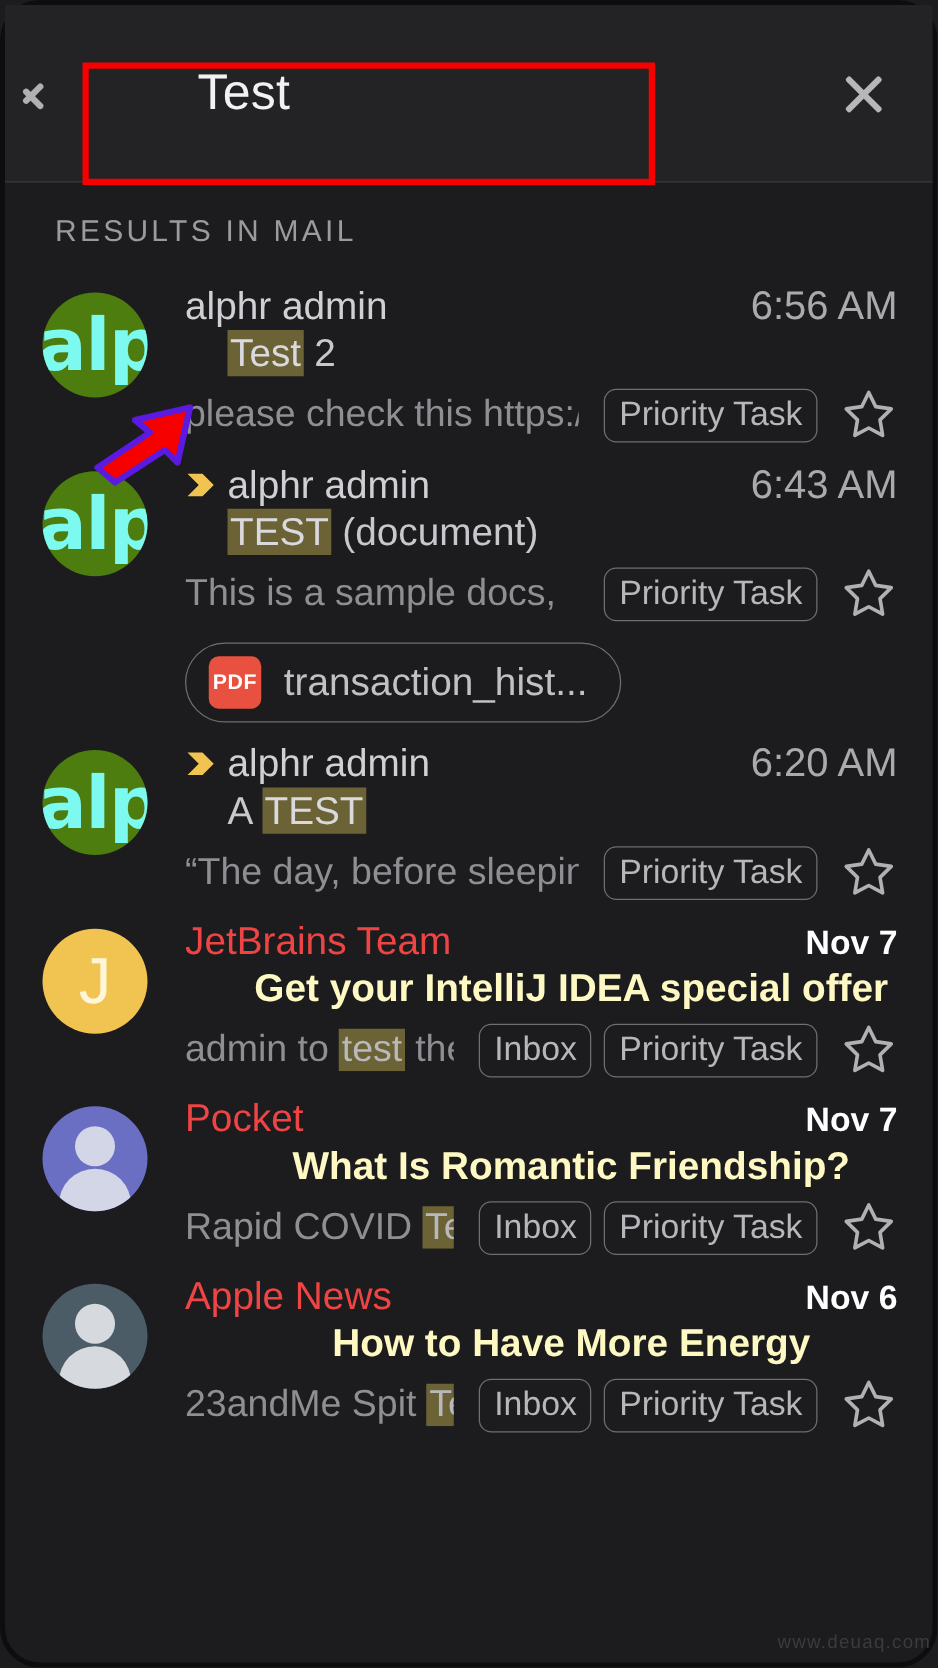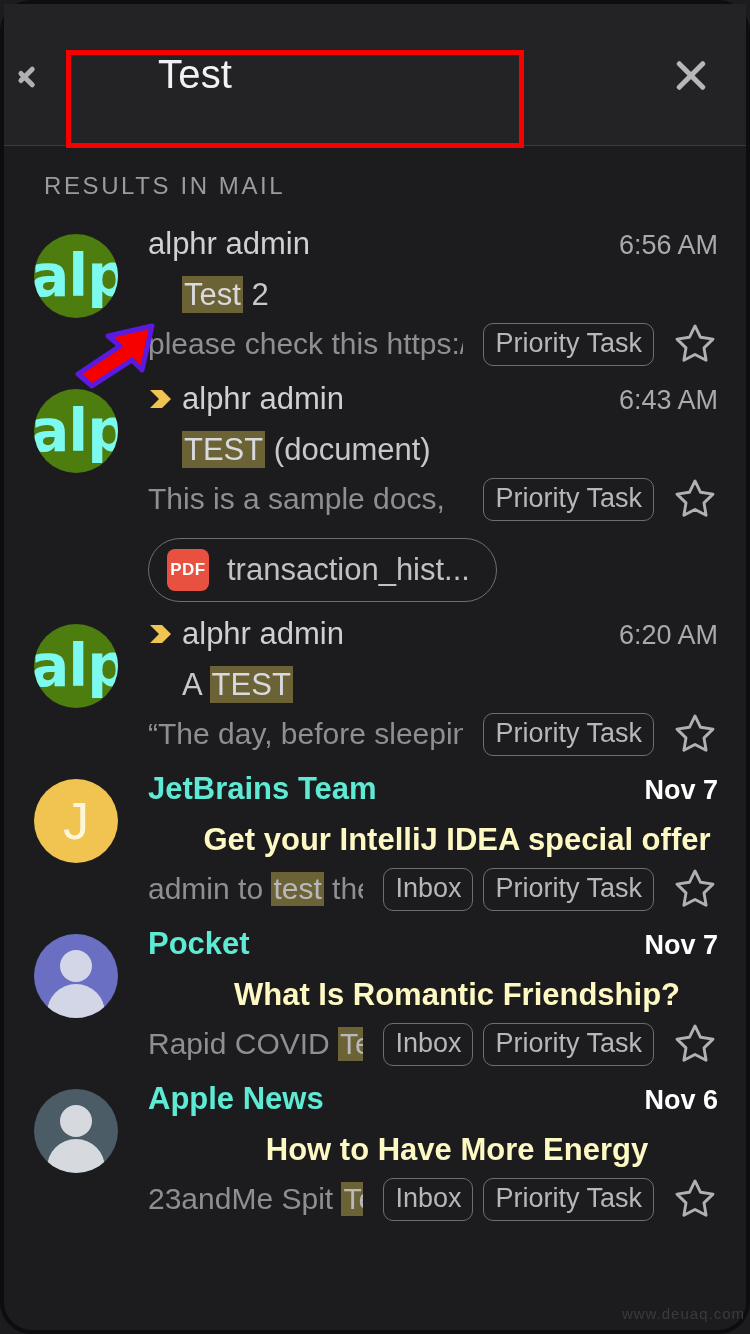--- a/index.html
+++ b/index.html
@@ -189,7 +189,7 @@
     top: 2px;
   }
   .timestamp {
-    font-size: 27px;
+    font-size: 32px;
     color: #a9a9ae;
     white-space: nowrap;
     padding-right: 14px;

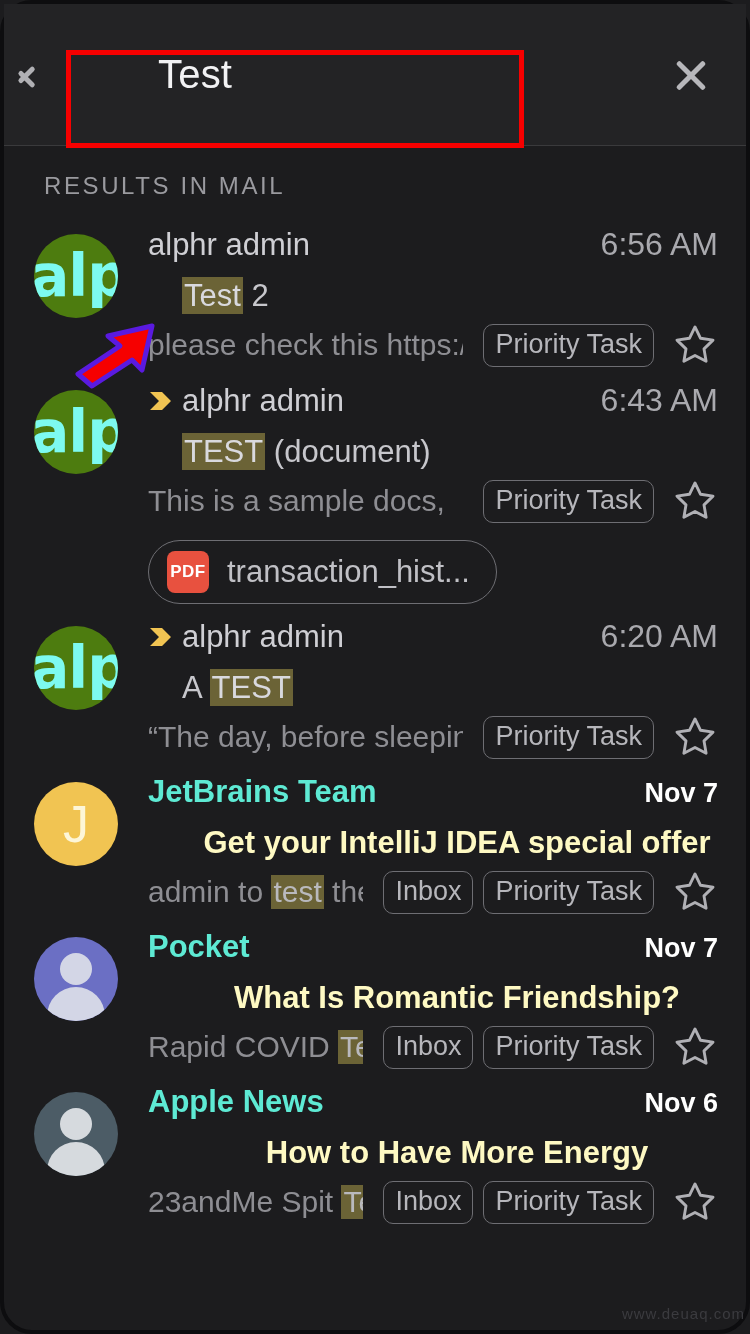--- a/index.html
+++ b/index.html
@@ -197,7 +197,7 @@
   .timestamp.bold { color: #fff; font-weight: bold; font-size: 27px; }
 
   .line2 {
-    margin-top: 15px;
+    margin-top: 2px;
     font-size: 31px;
     color: #c7c7cc;
     white-space: nowrap;

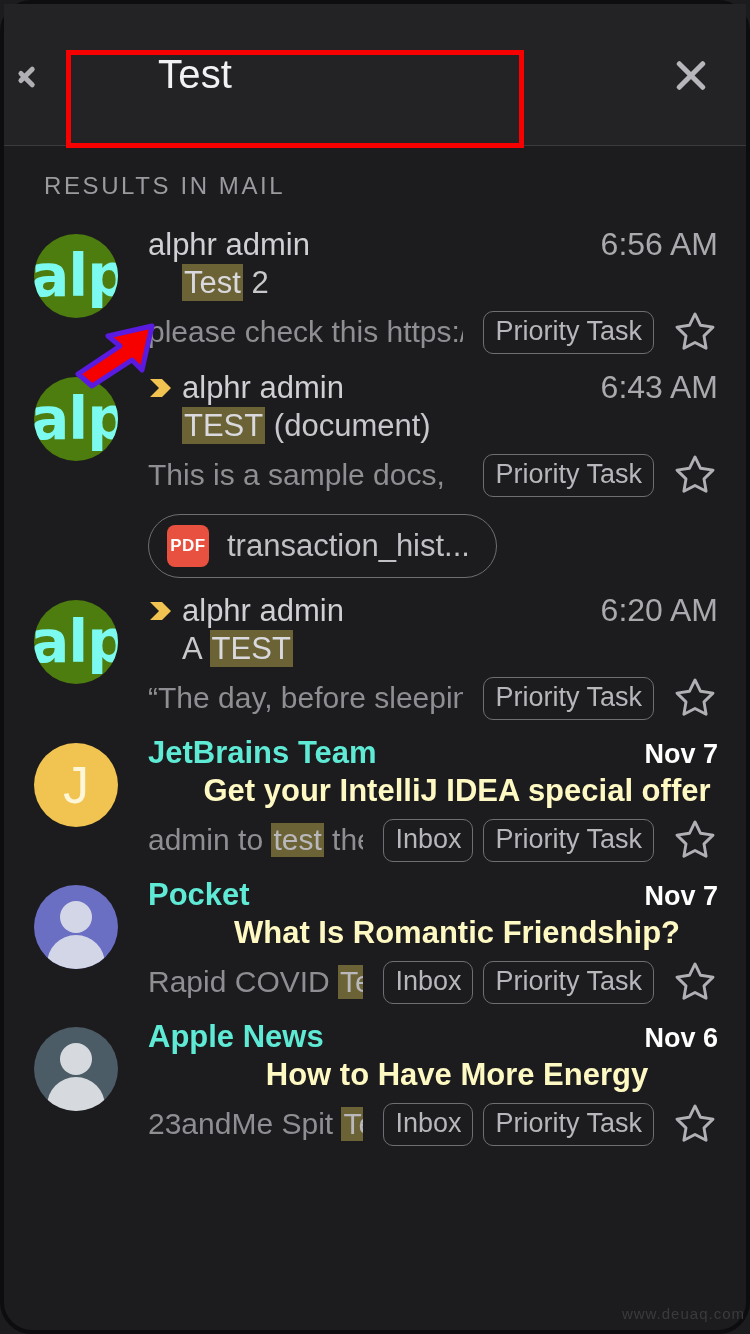--- a/index.html
+++ b/index.html
@@ -180,7 +180,7 @@
     align-items: flex-start;
     gap: 8px;
   }
-  .sender.bold { color: #5eead4; font-weight: bold; }
+  .sender.bold { color: #ef4444; font-weight: normal; }
   .fwd-icon {
     display: inline-block;
     width: 26px; height: 24px;

